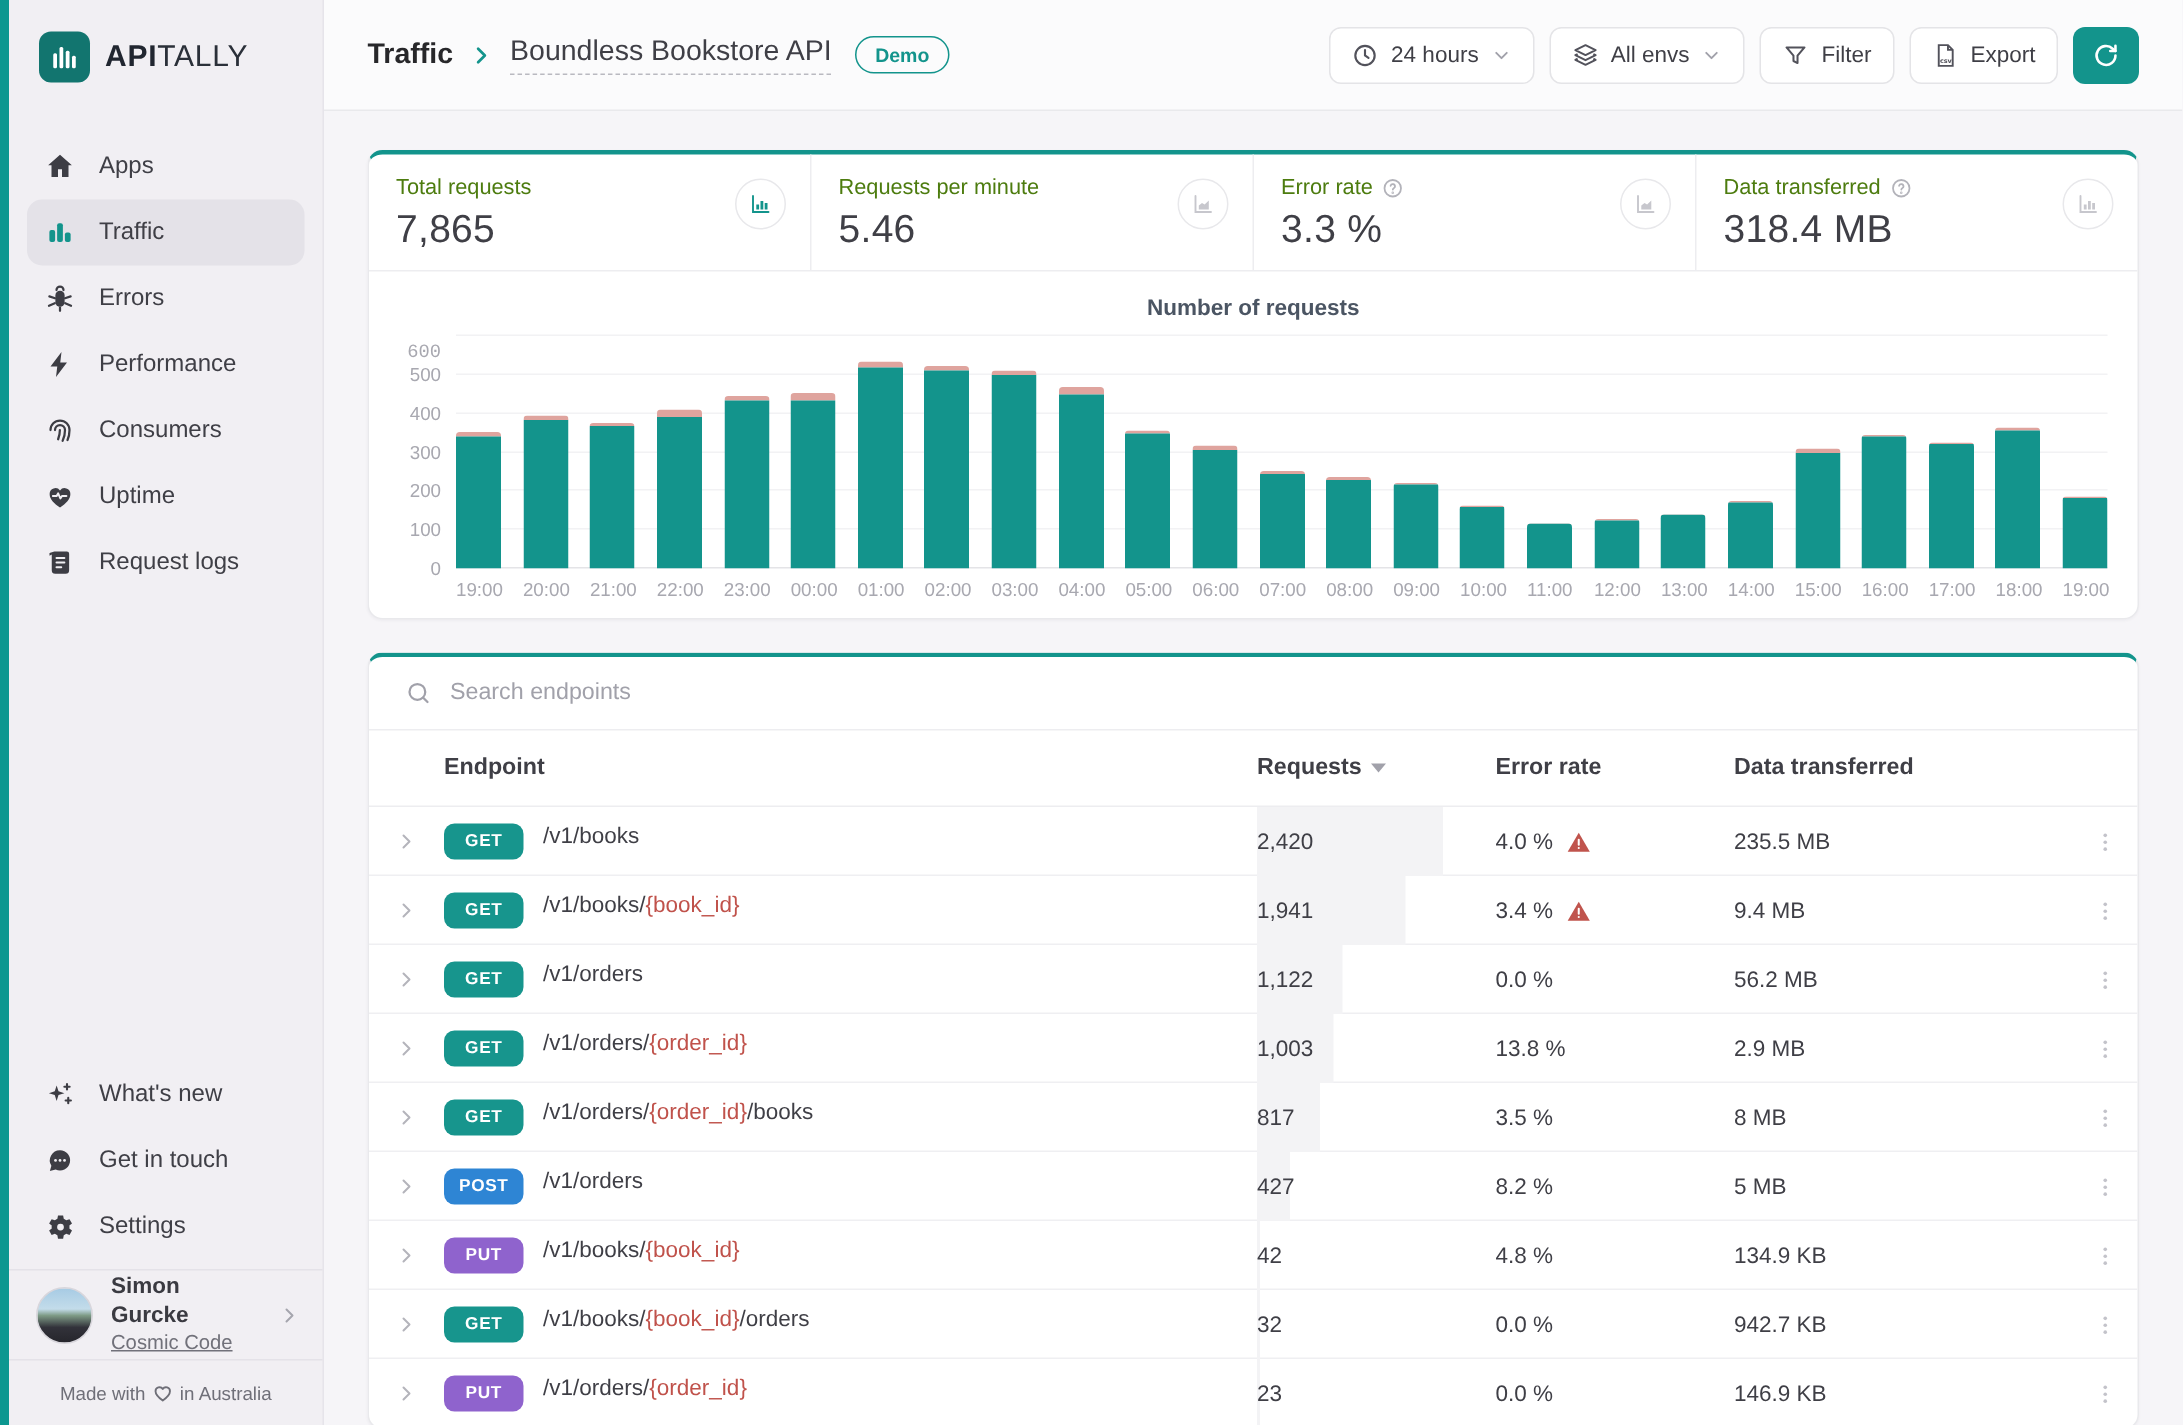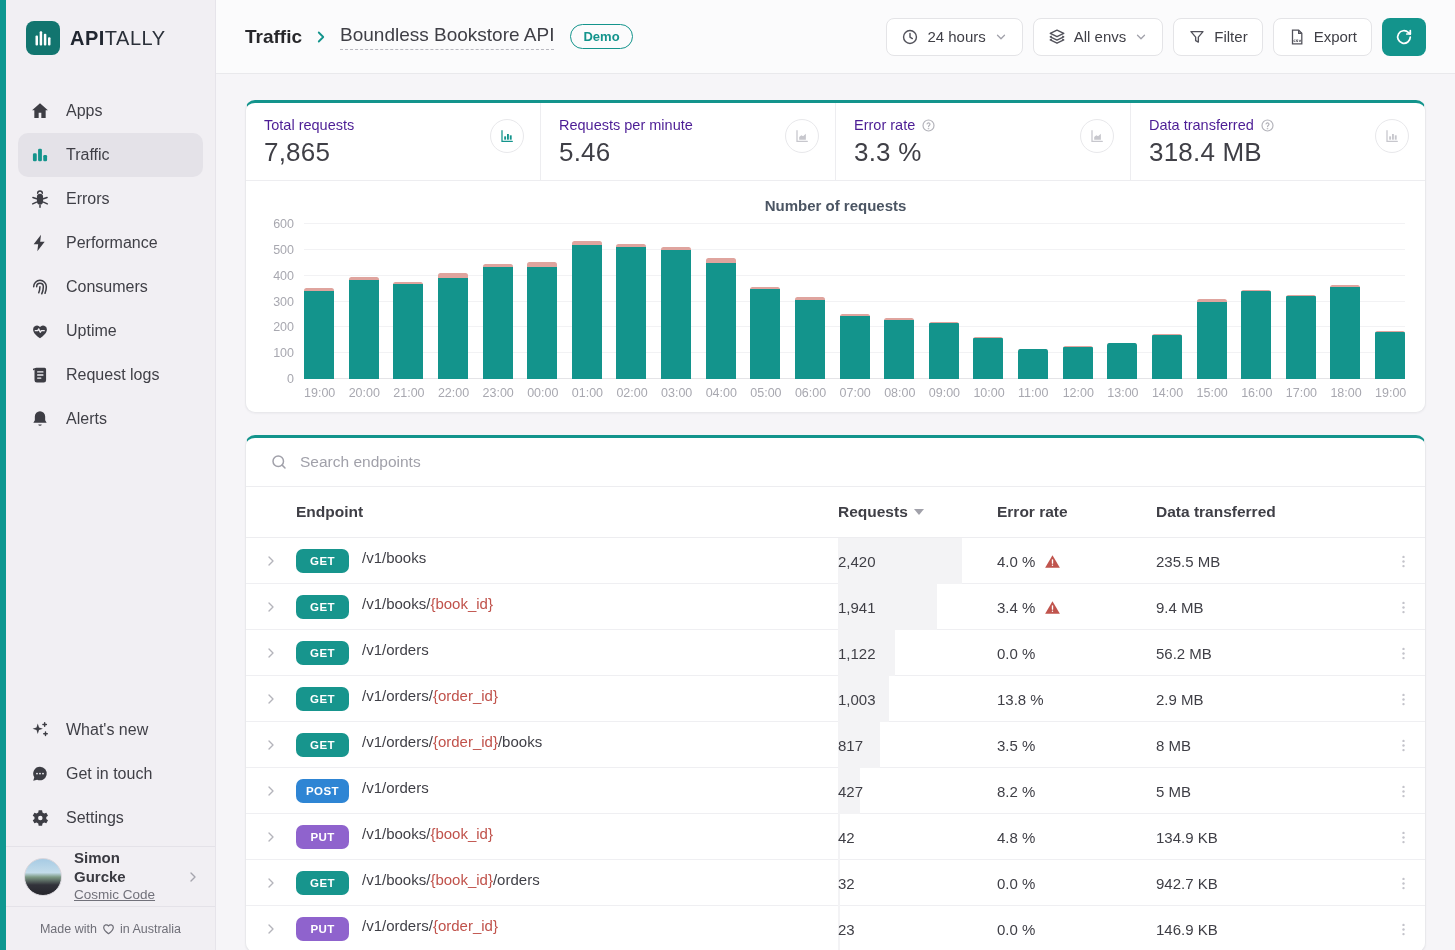--- a/index.html
+++ b/index.html
@@ -62,7 +62,7 @@
   .stats-row { display:flex; border-bottom:1px solid #ededf0; }
   .stat { flex:1; padding:14px 18px 12px 18px; border-right:1px solid #ededf0; position:relative; }
   .stat:last-child { border-right:none; }
-  .stat-label { font-size:14.5px; color:#4c1d95; display:flex; align-items:center; gap:6px; }
+  .stat-label { font-size:14.5px; color:#4d7c0f; display:flex; align-items:center; gap:6px; }
   .stat-label .help { width:15px; height:15px; color:#b3b3ba; display:flex; }
   .stat-value { font-size:26px; font-weight:400; color:#3f3f46; margin-top:4px; letter-spacing:.2px; }
   .stat-icon { position:absolute; top:16px; right:16px; width:34px; height:34px; border:1px solid #e8e8eb;

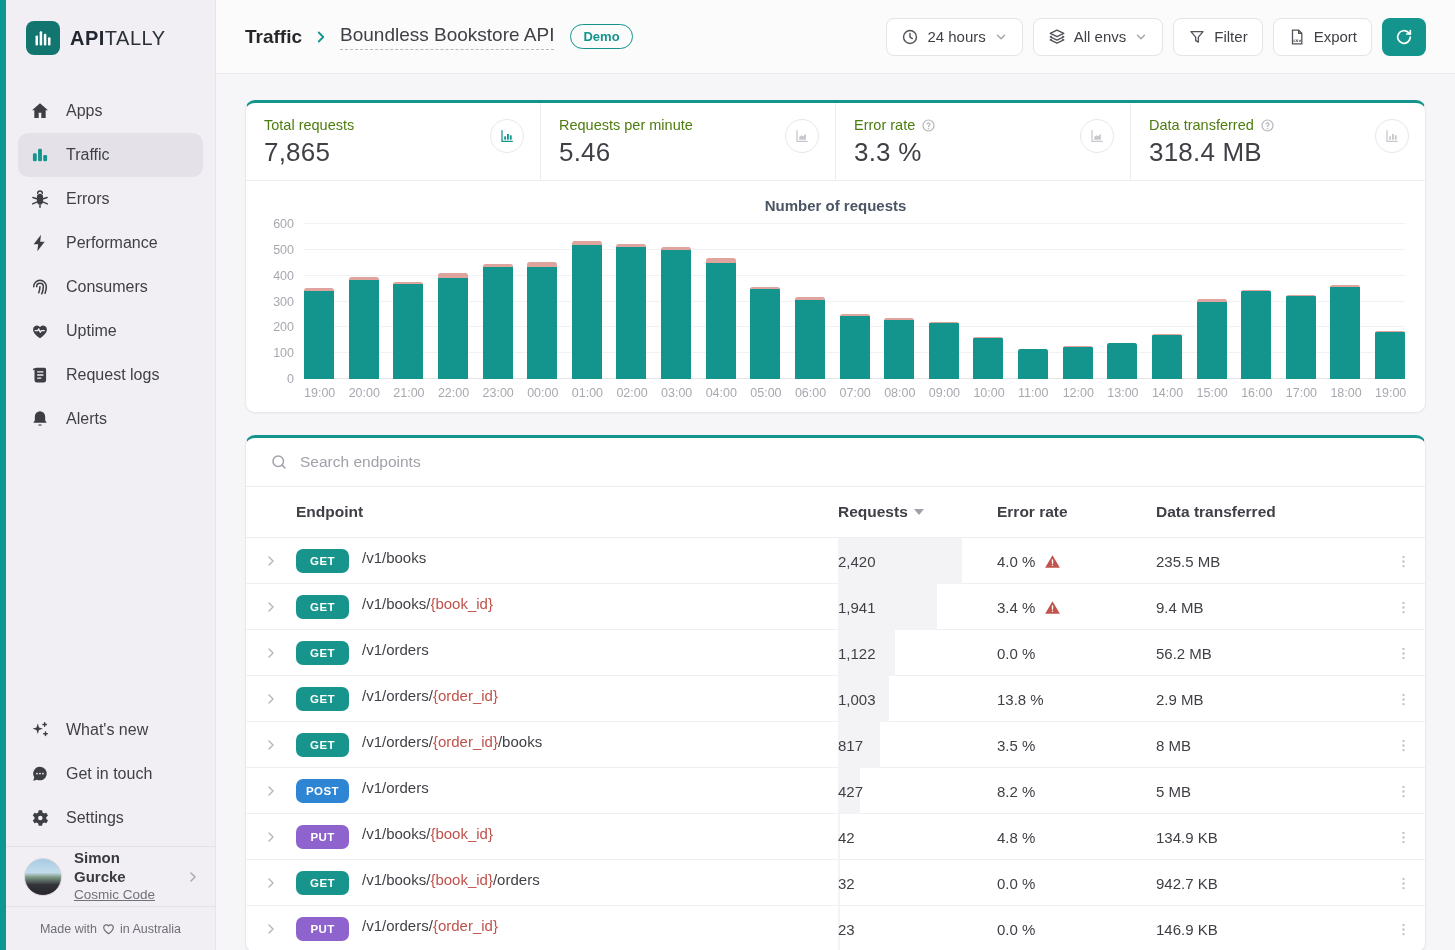--- a/index.html
+++ b/index.html
@@ -419,7 +419,7 @@
               <span class="y-tick" style="bottom: 77.5px;">300</span>
               <span class="y-tick" style="bottom: 103.333px;">400</span>
               <span class="y-tick" style="bottom: 129.167px;">500</span>
-              <span class="y-tick" style="bottom: 155px;">600</span>
+              <span class="y-tick" style="bottom: 144px; font-family: Liberation Mono, monospace;">600</span>
             </div>
           <div class="plot" id="plot">
               <div class="gridline zero" style="bottom: 0px;"></div>

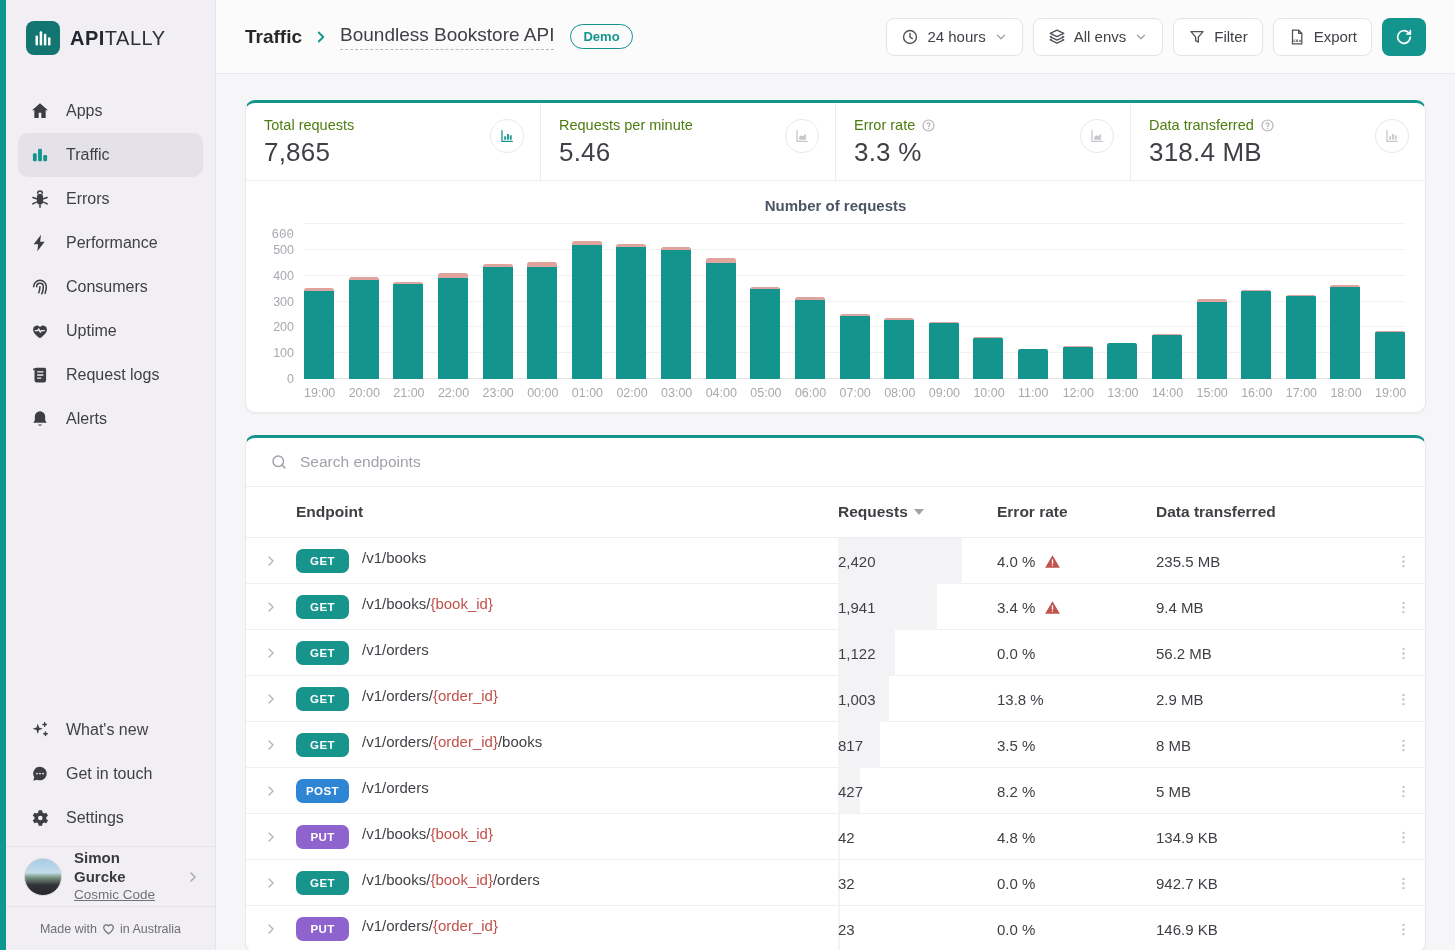--- a/index.html
+++ b/index.html
@@ -194,15 +194,6 @@
           </svg>
         </span>
         <span>Request logs</span>
-      </div>
-      <div class="nav-item">
-        <span class="ico">
-          <svg viewBox="0 0 24 24" fill="currentColor">
-            <path d="M12 2.8a6.2 6.2 0 0 0-6.2 6.2v4.4L4 16.6h16l-1.8-3.2V9A6.2 6.2 0 0 0 12 2.8z"></path>
-            <path d="M9.8 18.6a2.3 2.3 0 0 0 4.4 0z"></path>
-          </svg>
-        </span>
-        <span>Alerts</span>
       </div>
     </nav>
   <div class="spacer"></div>

